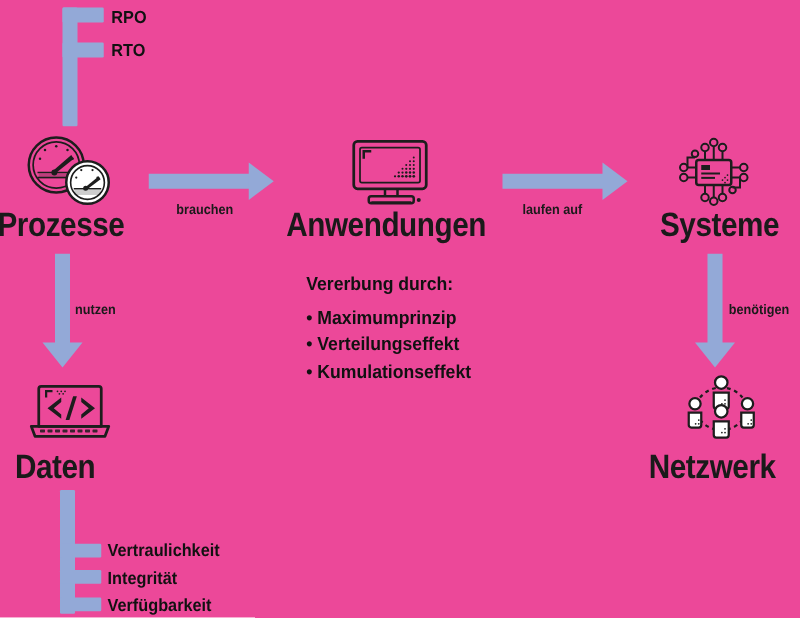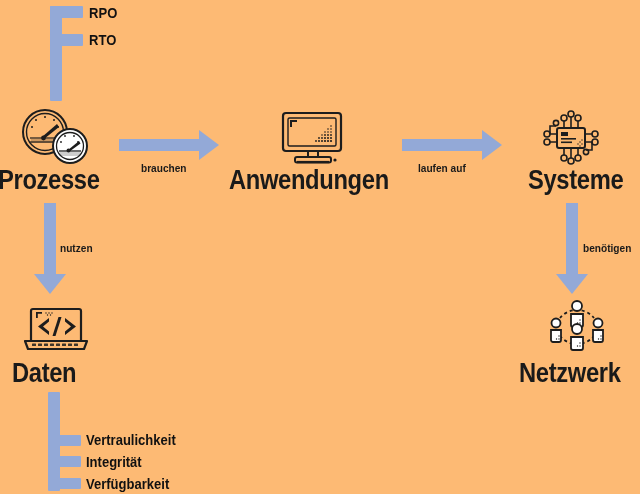--- a/index.html
+++ b/index.html
@@ -14,7 +14,7 @@
     position: relative;
     width: 640px;
     height: 494px;
-    background: #fdba74;
+    background: #ec4899;
     overflow: hidden;
   }
 

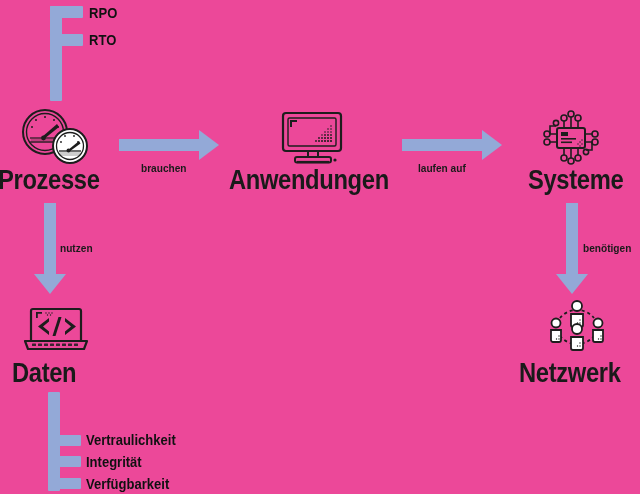--- a/index.html
+++ b/index.html
@@ -363,6 +363,21 @@
   </div>
   <div class="node-title" style="left:519px; top:360px; transform-origin:left center;">Netzwerk</div>
 
+  <div class="inherit-block" style="left:245px; top:219px;">
+    <div class="inherit-head">Vererbung durch:</div>
+    <div class="inherit-item">
+      <span>•</span>
+      <span>Maximumprinzip</span>
+    </div>
+    <div class="inherit-item">
+      <span>•</span>
+      <span>Verteilungseffekt</span>
+    </div>
+    <div class="inherit-item">
+      <span>•</span>
+      <span>Kumulationseffekt</span>
+    </div>
+  </div>
 
   <div class="bracket-stem" style="left:48px; top:392px; width:12px; height:99px;"></div>
   <div class="bracket-branch" style="left:48px; top:435px; width:33px; height:11px;"></div>

